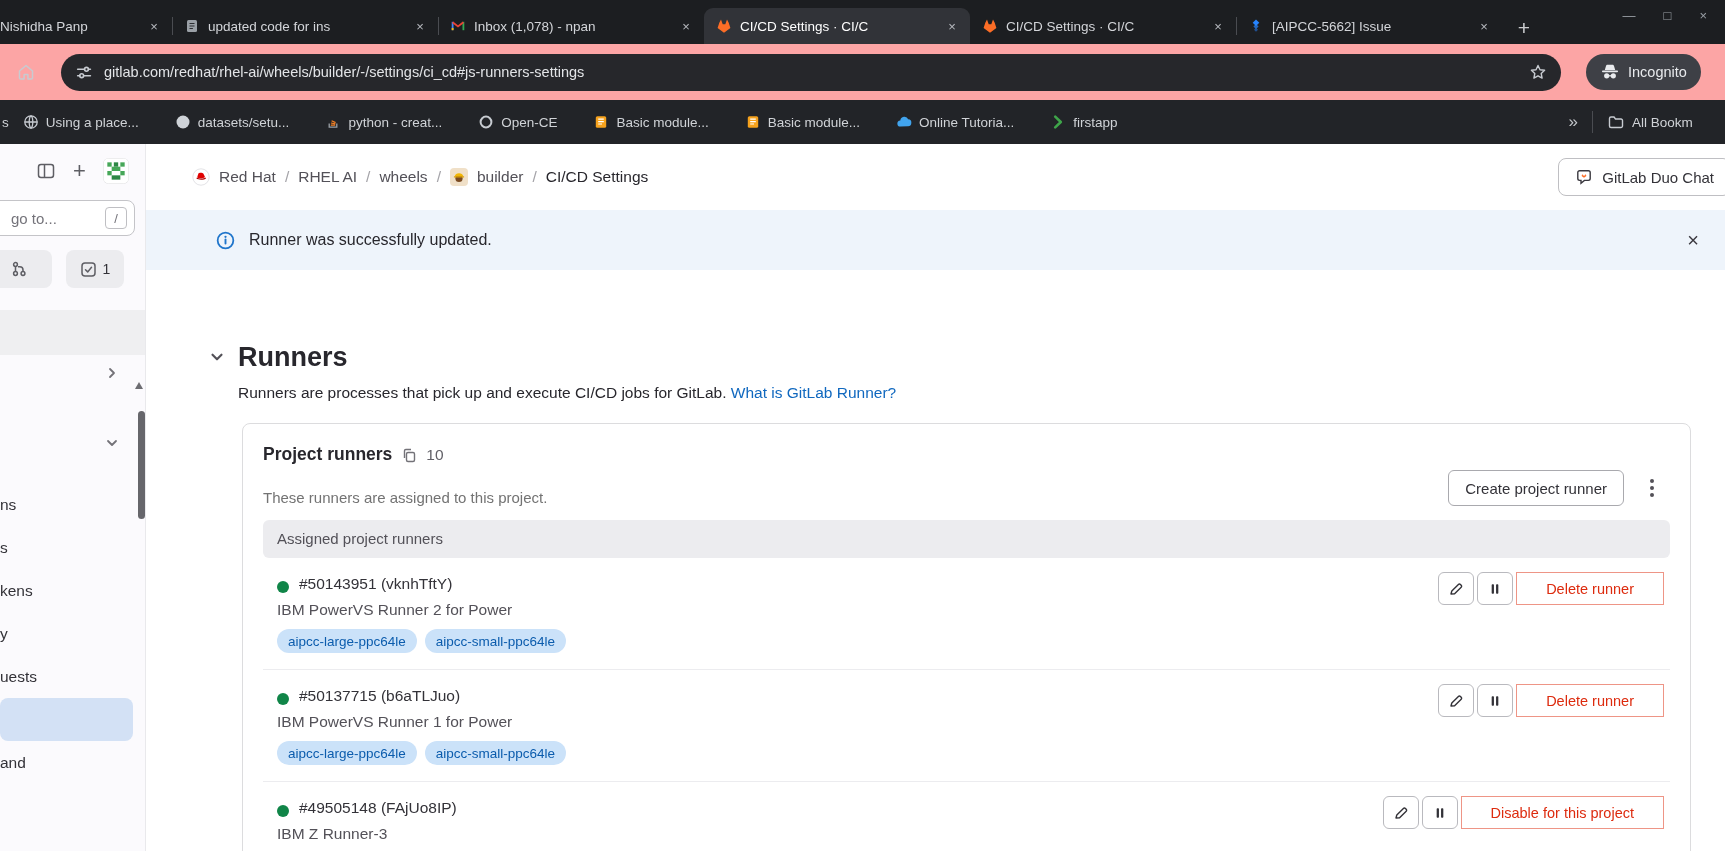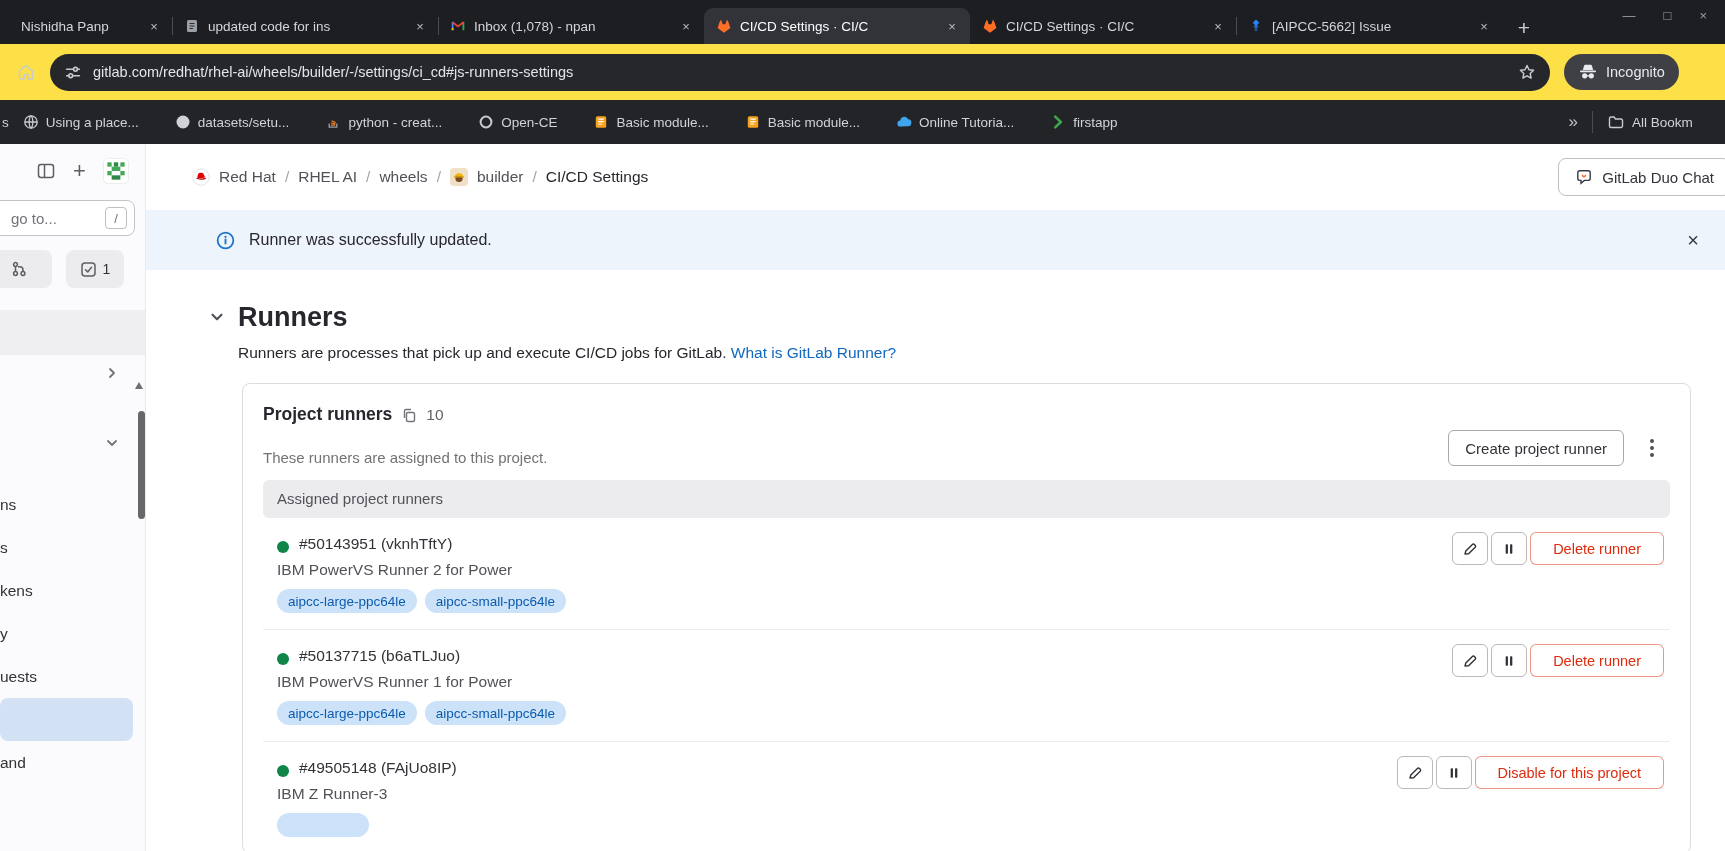--- a/index.html
+++ b/index.html
@@ -11,7 +11,7 @@
   .tabstrip{height:44px;background:#1c1e21;display:flex;align-items:flex-end;position:relative}
   .tab{position:relative;height:36px;margin-top:8px;display:flex;align-items:center;gap:8px;
        padding:0 30px 0 12px;color:#d3d5d9;font-size:13.5px;border-radius:9px 9px 0 0;width:266px}
-  .tab.first{width:172px;padding-left:21px}
+  .tab.first{width:172px;padding-left:0}
   .tab.active{background:#313338;color:#fff}
   .tab.sep::before{content:"";position:absolute;left:0;top:9px;height:18px;width:1px;background:#4a4c51}
   .tab-title{white-space:nowrap;overflow:hidden;flex:1;

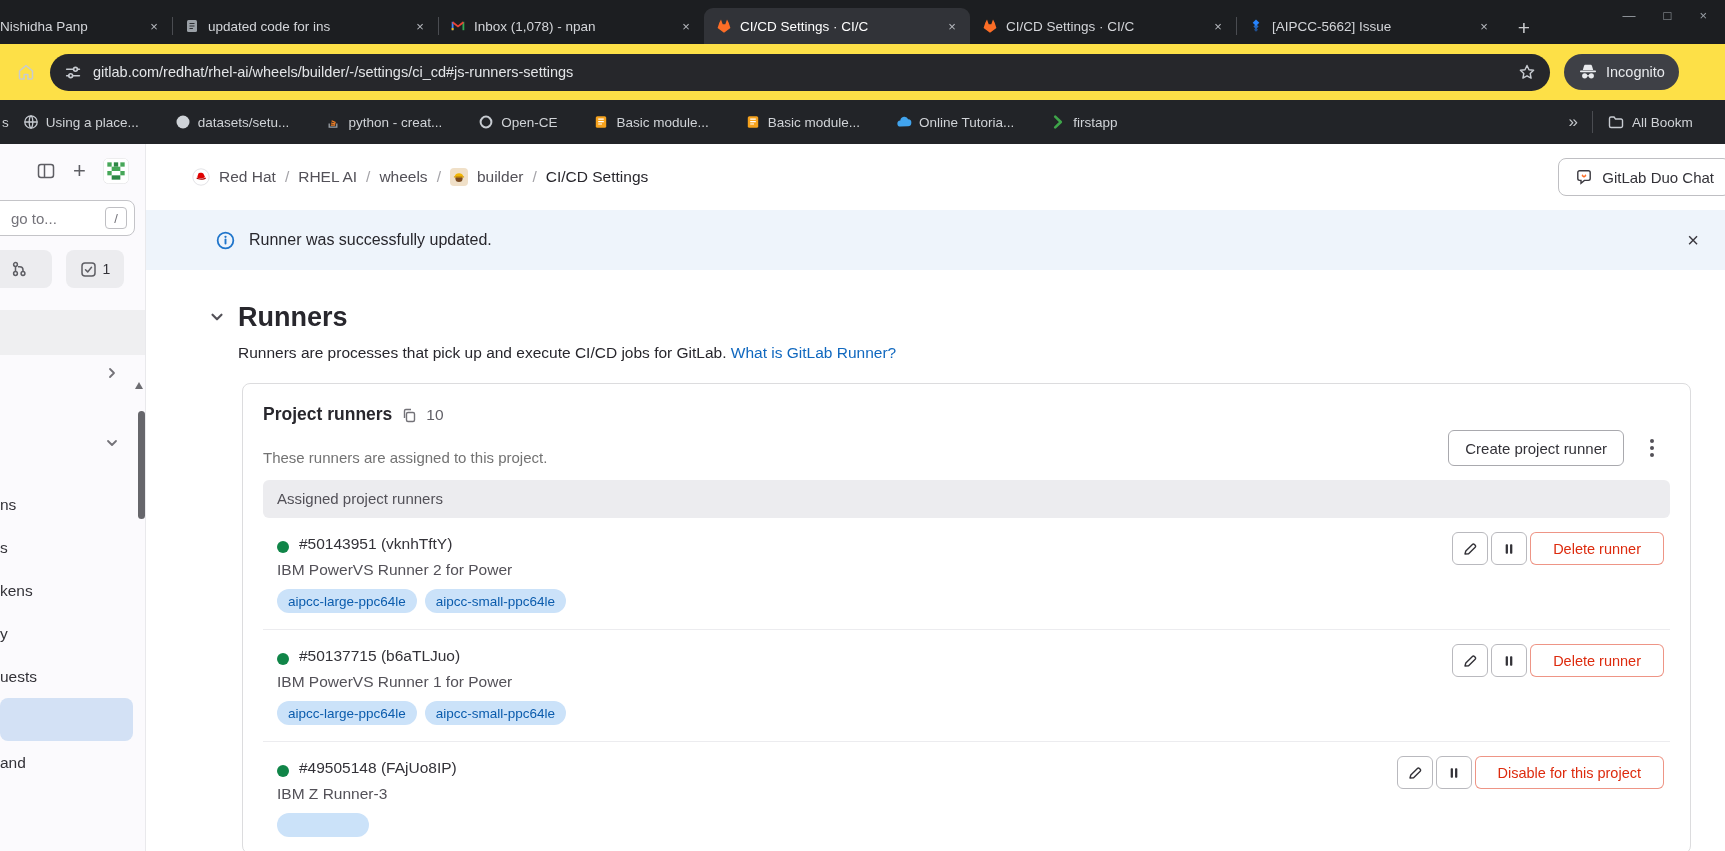--- a/index.html
+++ b/index.html
@@ -23,7 +23,7 @@
   .win-controls{position:absolute;right:18px;top:8px;display:flex;gap:28px;color:#9aa0a6;font-size:13px}
   .win-controls span{cursor:pointer}
 
-  .toolbar{height:56px;background:#fde047;display:flex;align-items:center;padding:0 16px;gap:14px}
+  .toolbar{height:56px;background:#fca5a5;display:flex;align-items:center;padding:0 16px;gap:25px}
   .omnibox{flex:1;max-width:1500px;height:37px;background:#26272b;border-radius:19px;display:flex;
        align-items:center;gap:12px;padding:0 14px}
   .url{color:#e2e4e7;font-size:14.5px;white-space:nowrap;overflow:hidden;flex:1}

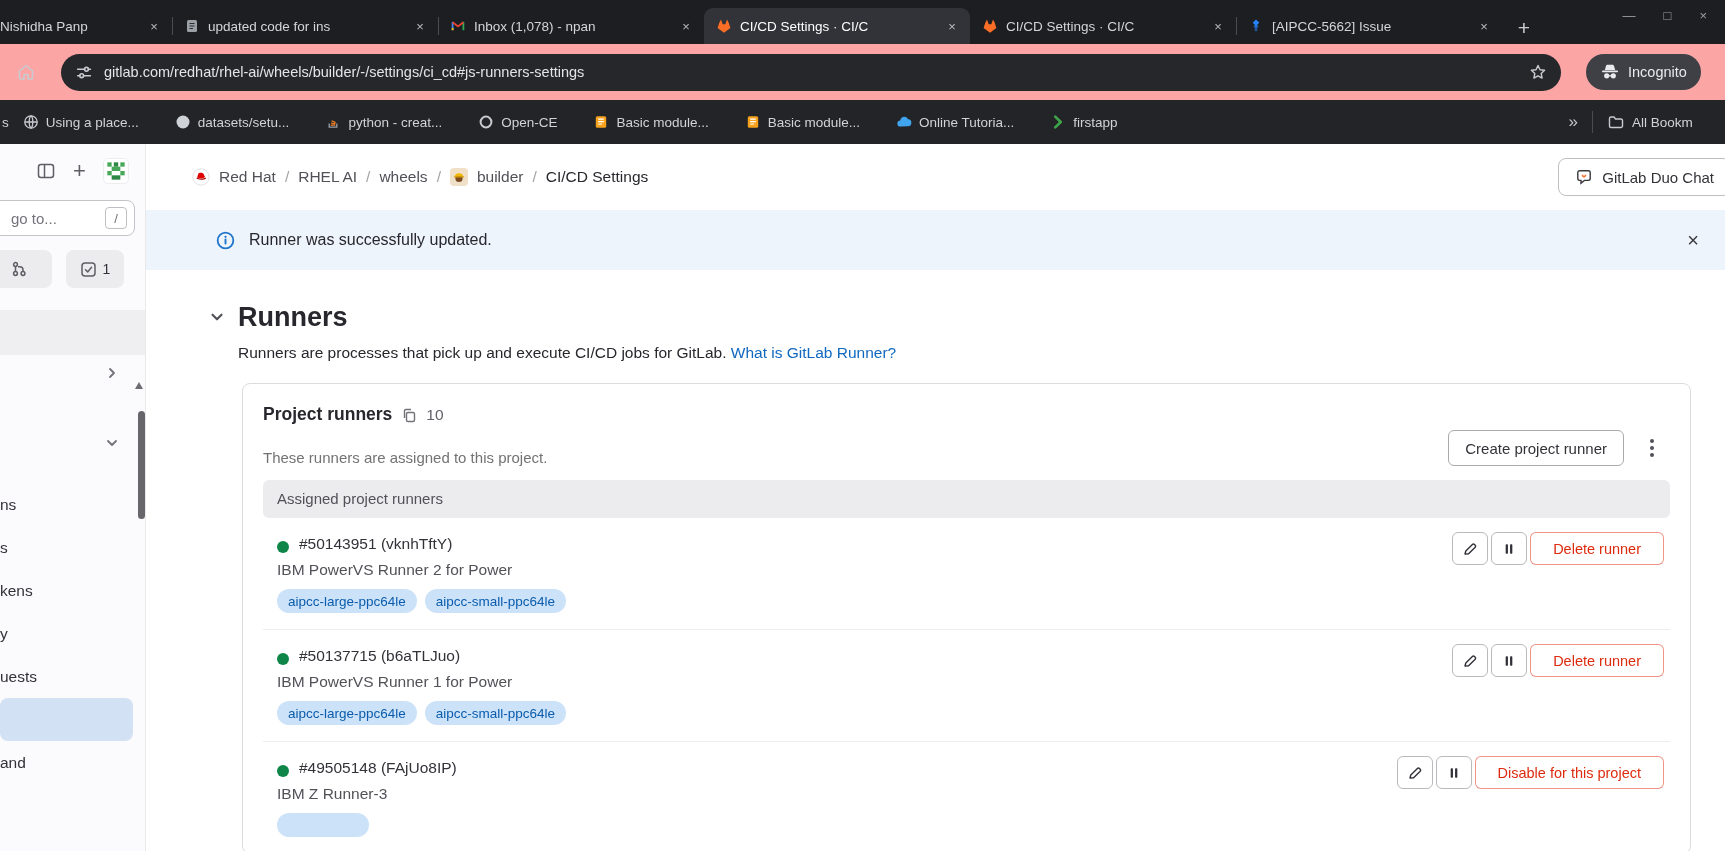--- a/index.html
+++ b/index.html
@@ -82,7 +82,7 @@
   .clipped{height:15px;overflow:hidden;margin:2px 0 0 99px}
   .clipped span{display:block;margin-top:-8px;font-size:15.5px;color:#4f4e55}
 
-  .sec-head{display:flex;align-items:center;gap:12px;margin:28px 0 0 62px;height:38px}
+  .sec-head{display:flex;align-items:center;gap:12px;margin:68px 0 0 62px;height:38px}
   .sec-head h2{font-size:27px;font-weight:700;color:#28272d}
   .sec-desc{margin:8px 0 0 92px;font-size:15.5px;color:#28272d}
   .sec-desc a{color:#1068bf;text-decoration:none;cursor:pointer}

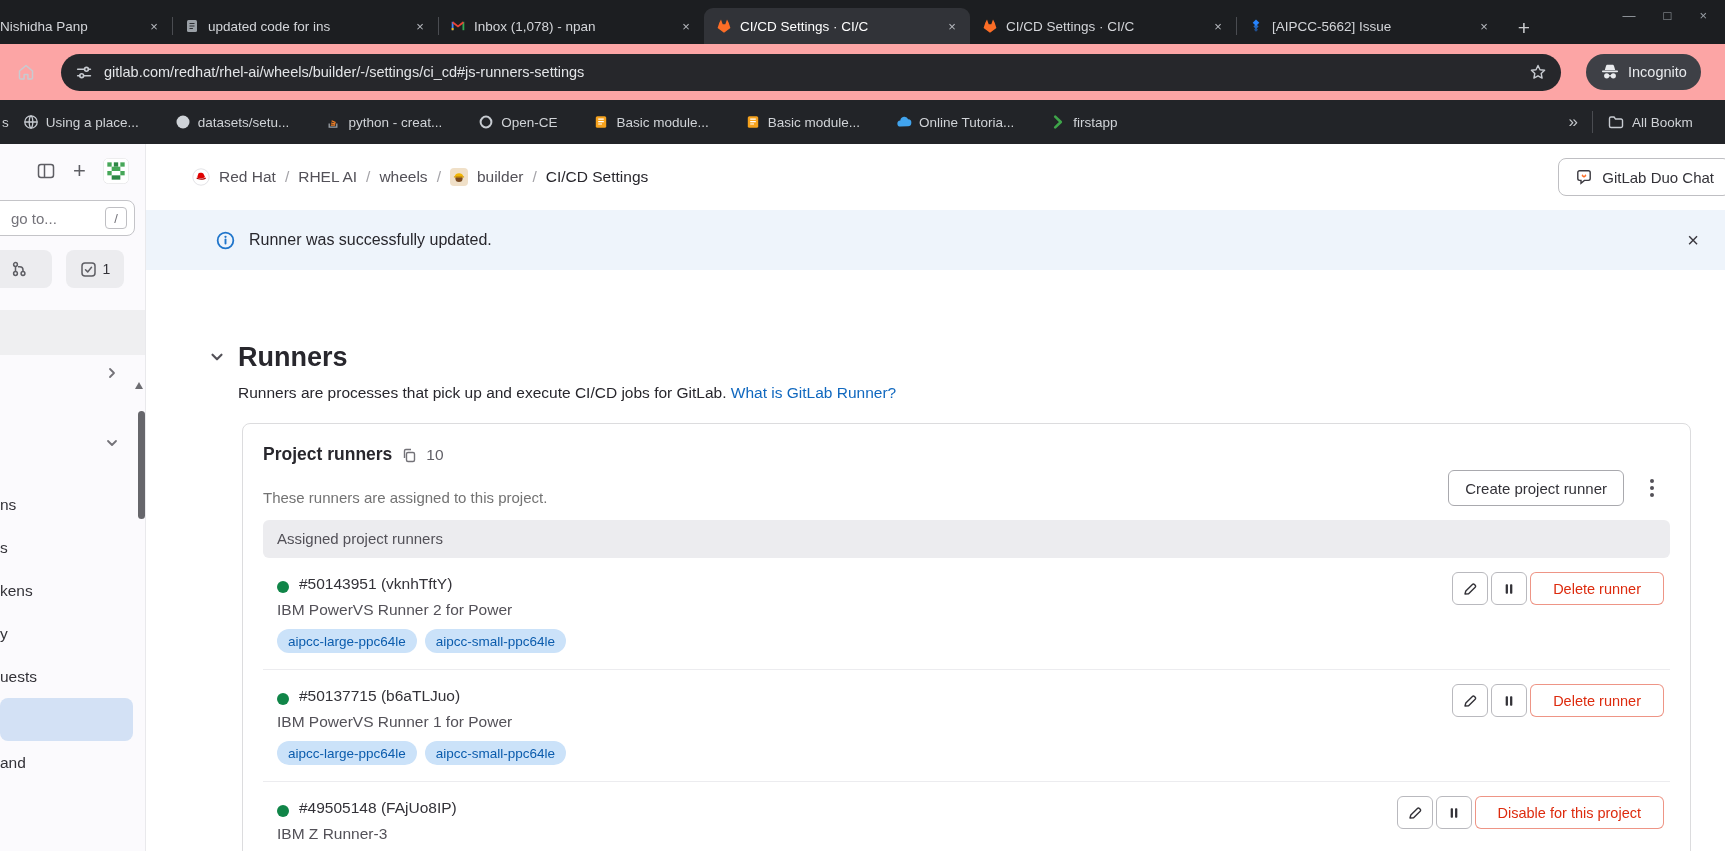--- a/index.html
+++ b/index.html
@@ -113,8 +113,8 @@
   .r-actions{display:flex;gap:3px;align-items:center}
   .icon-btn{width:36px;height:33px;background:#fff;border:1px solid #b9b9be;border-radius:6px;
        display:flex;align-items:center;justify-content:center;cursor:pointer}
-  .danger-btn{height:33px;background:#fff;border:1px solid rgba(221,43,14,.5);border-radius:6px;
-       padding:0 22px;font-size:14.5px;color:#dd2b0e;font-family:inherit;cursor:pointer;white-space:nowrap}
+  .danger-btn{height:33px;background:#fff;border:1px solid rgba(221,43,14,.5);border-radius:0;
+       padding:0 29px;font-size:14.5px;color:#dd2b0e;font-family:inherit;cursor:pointer;white-space:nowrap}
 </style>
 </head>
 <body>

